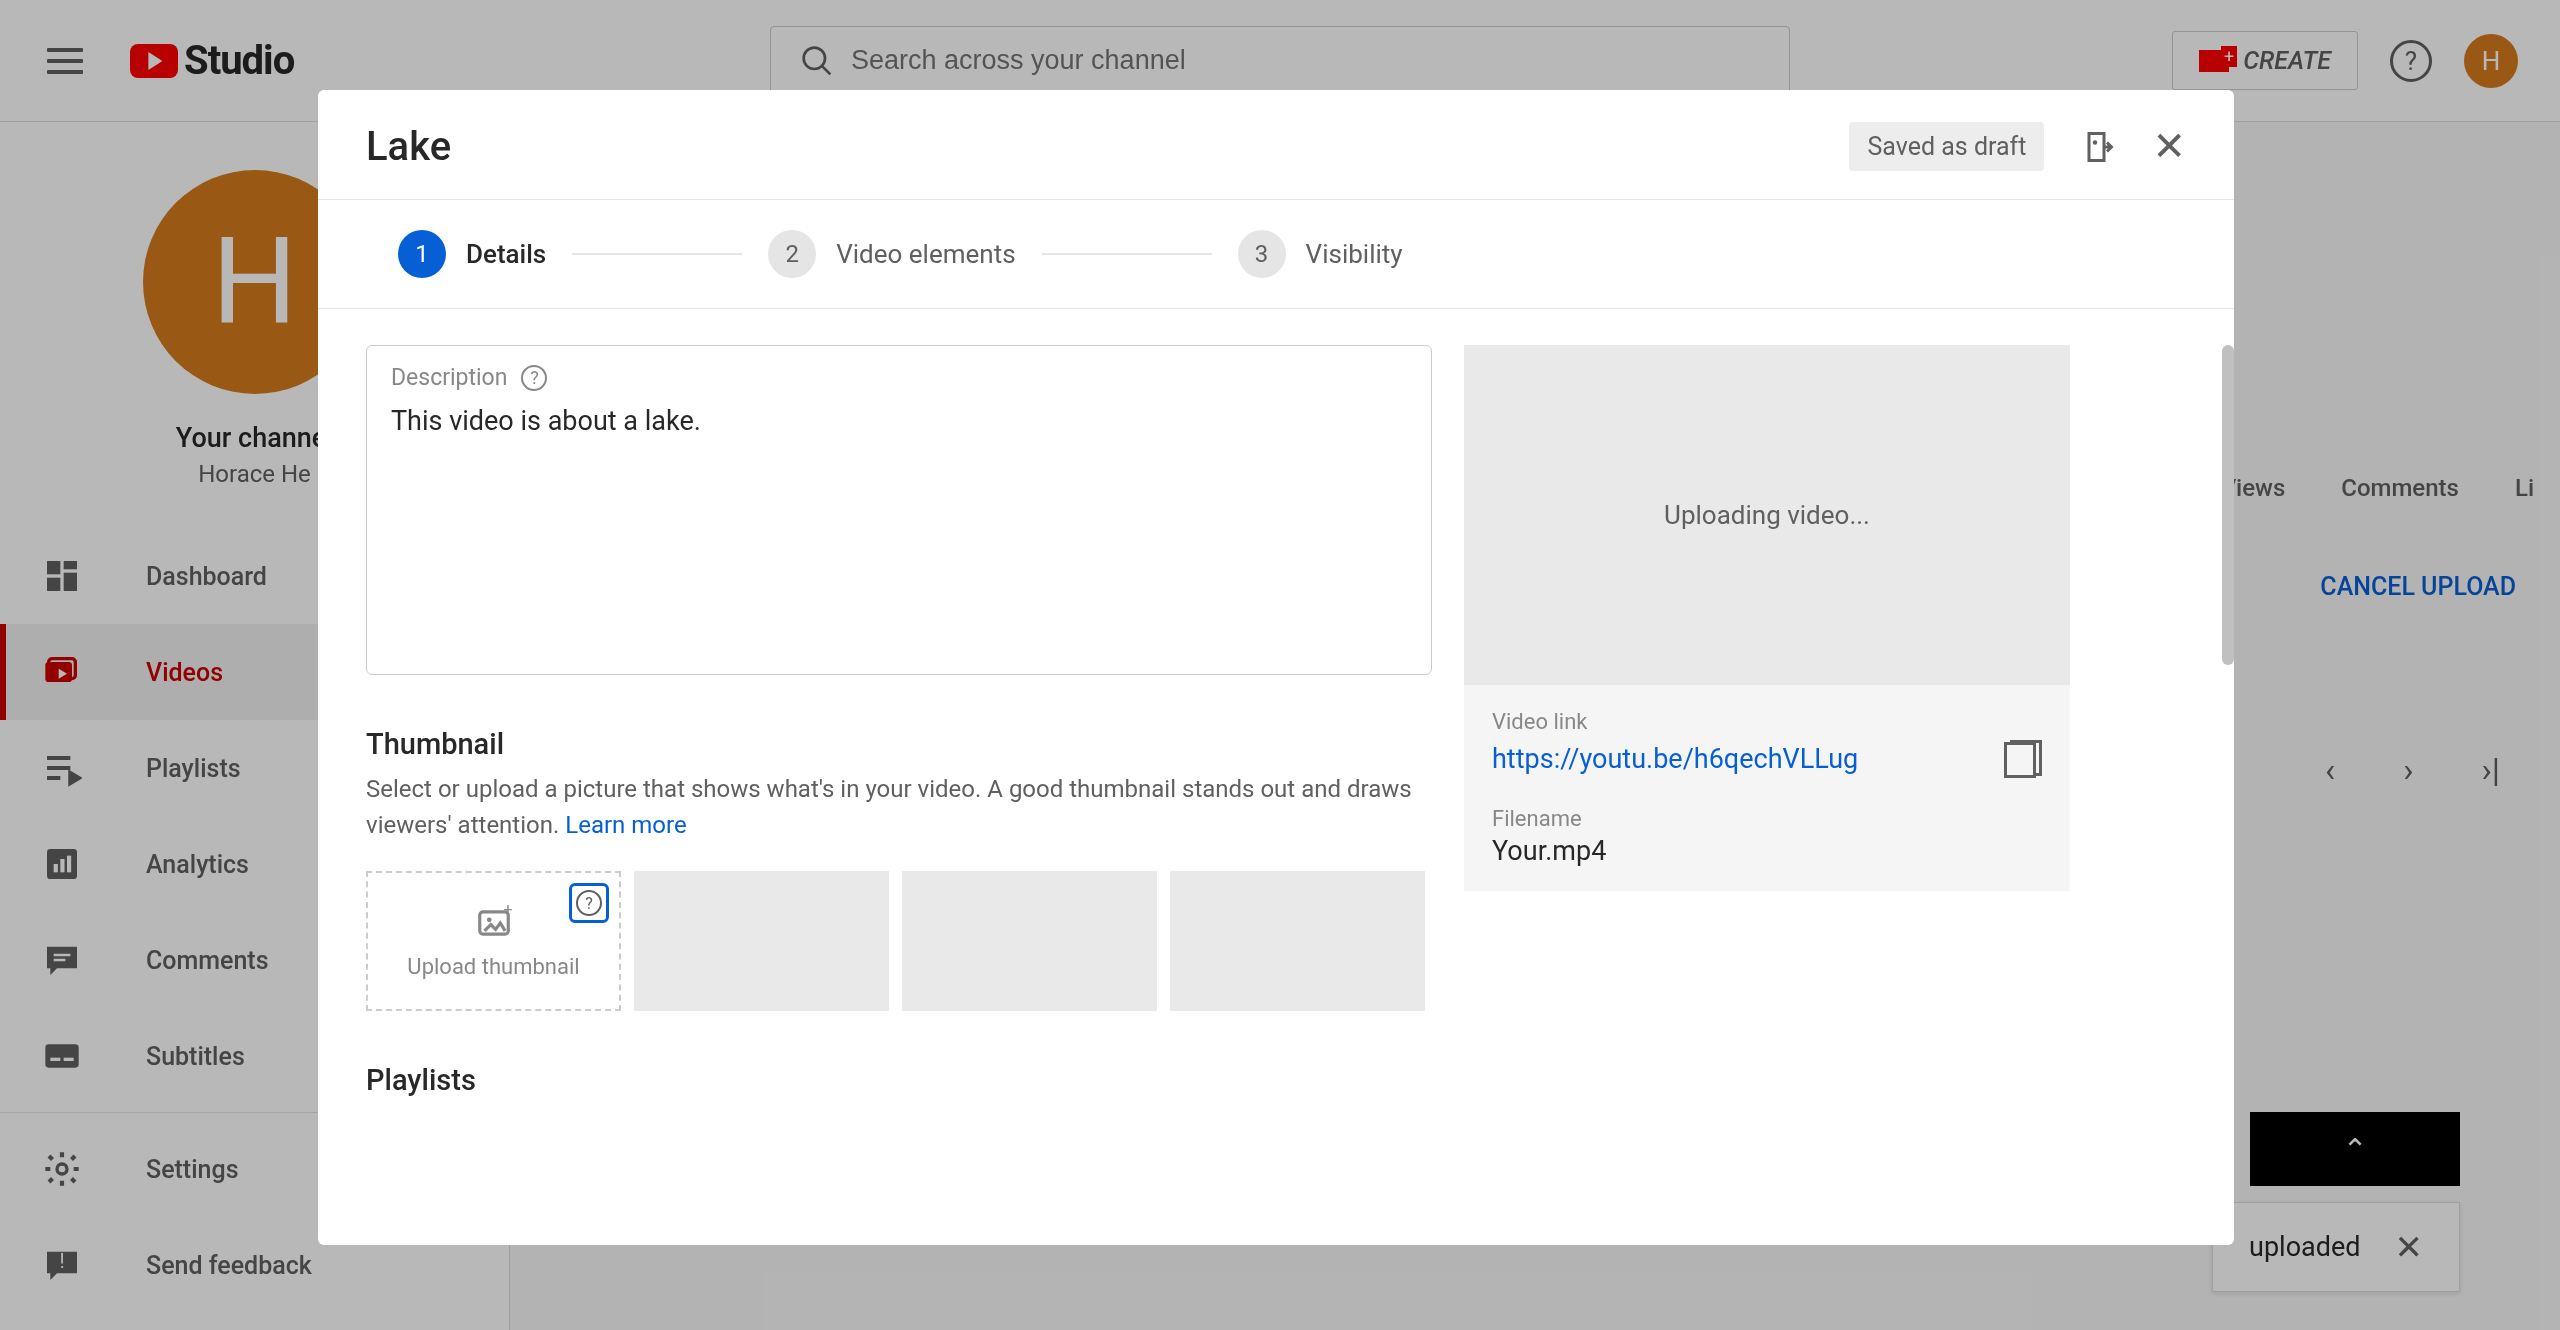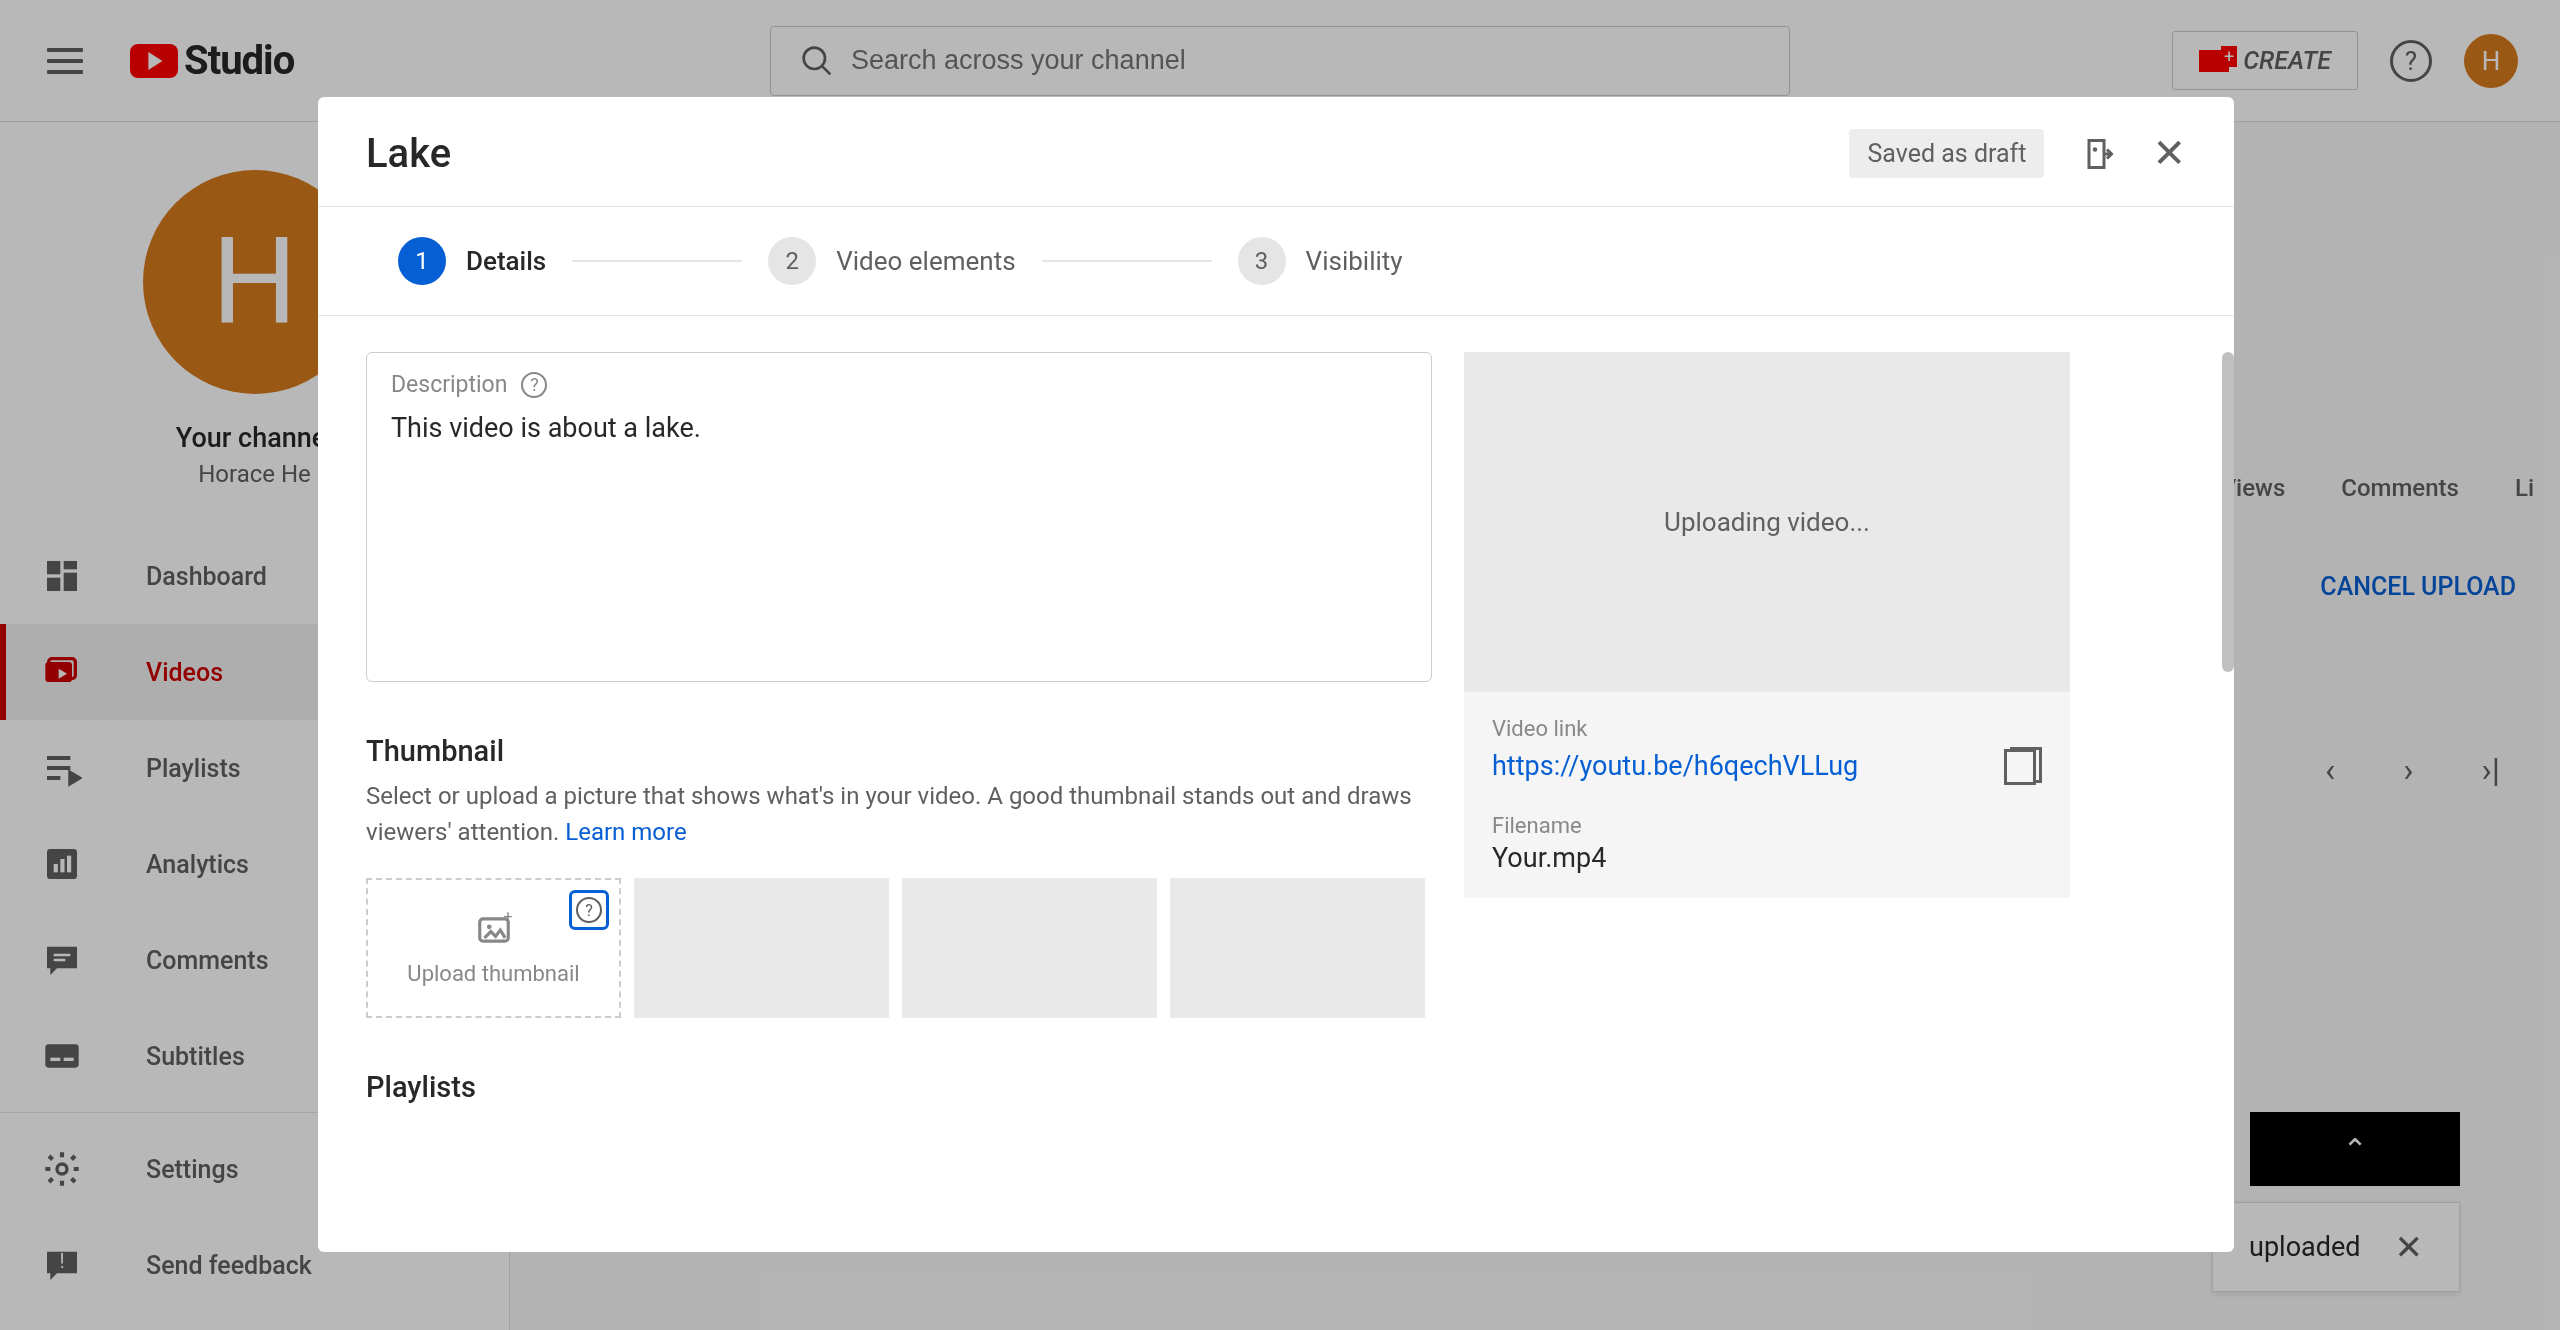--- a/index.html
+++ b/index.html
@@ -52,7 +52,7 @@
 .overlay { position: absolute; inset: 0; background: rgba(0,0,0,0.28); }
 
 
-.modal { position: absolute; top: 90px; left: 318px; width: 1916px; height: 1155px; background: #fff; border-radius: 6px; display: flex; flex-direction: column; overflow: hidden; margin-top: 7px; }
+.modal { position: absolute; top: 90px; left: 318px; width: 1916px; height: 1155px; background: #fff; border-radius: 6px; display: flex; flex-direction: column; overflow: hidden; }
 .modal-header { padding: 32px 48px 28px 48px; display: flex; align-items: center; border-bottom: 1px solid #e5e5e5; }
 .modal-title { font-size: 40px; font-weight: 500; color: #282828; }
 .modal-header-right { margin-left: auto; display: flex; align-items: center; gap: 36px; }

